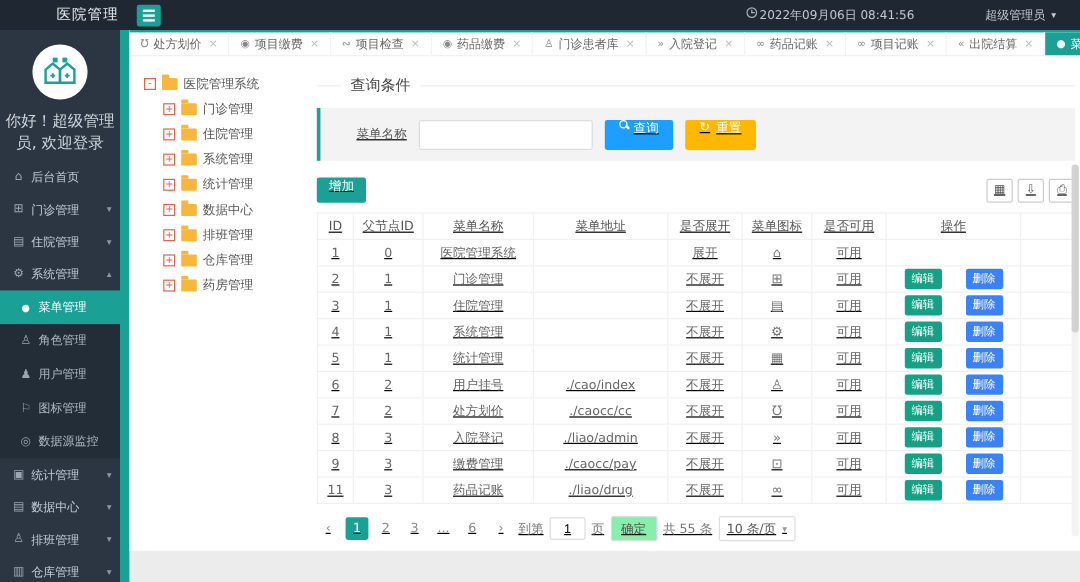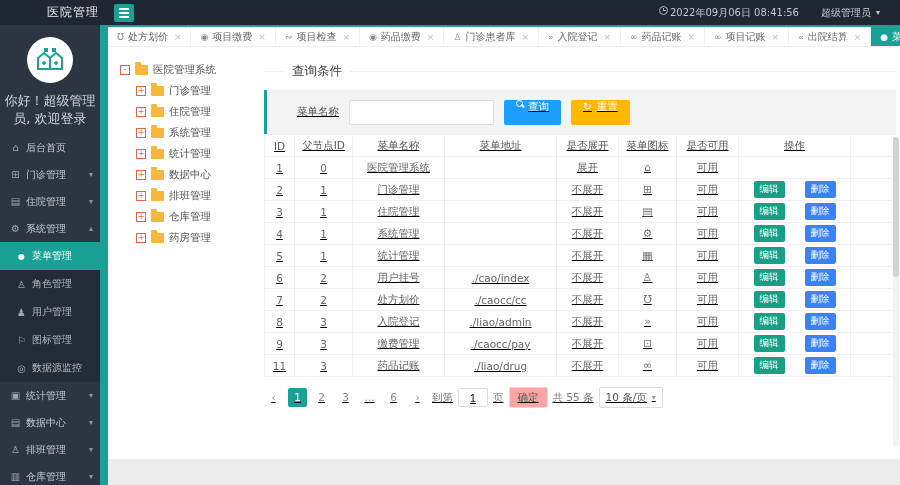--- a/index.html
+++ b/index.html
@@ -20,7 +20,7 @@
   .clock { width:9px; height:9px; border:1px solid #aab2b9; border-radius:50%; position:relative; }
   .clock::after { content:""; position:absolute; left:3px; top:1px; width:1px; height:3px; background:#aab2b9; }
   .clock::before { content:""; position:absolute; left:3px; top:3px; width:3px; height:1px; background:#aab2b9; }
-  .userwrap { display:flex; align-items:center; gap:5px; cursor:pointer; }
+  .userwrap { display:flex; align-items:center; gap:5px; cursor:pointer;margin-left:37px; }
   .caret { font-size:8px; color:#c3c9cf; }
 
   

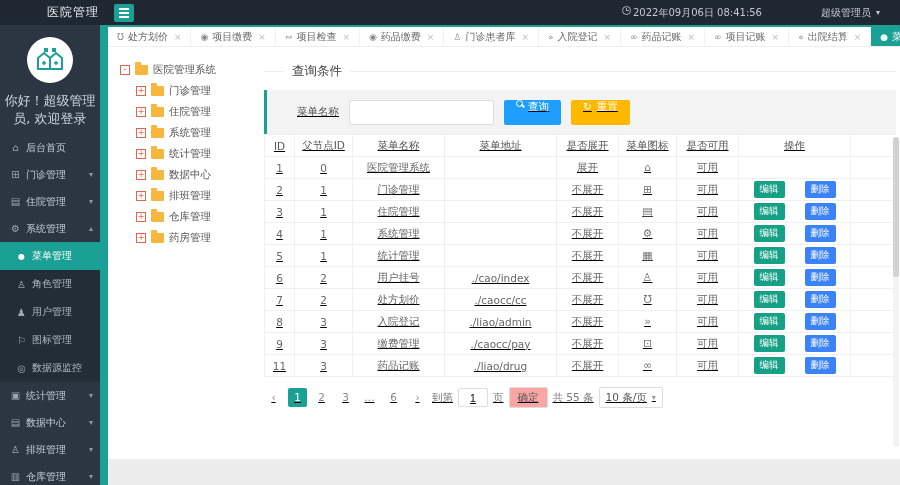--- a/index.html
+++ b/index.html
@@ -348,6 +348,14 @@
         </button>
       </div>
 
+      <div class="toolbar-row">
+        <button class="btn btn-add">增加</button>
+        <div class="tool-icons">
+          <div class="icon-btn">▦</div>
+          <div class="icon-btn">⇩</div>
+          <div class="icon-btn">⎙</div>
+        </div>
+      </div>
 
       <table>
         <thead>

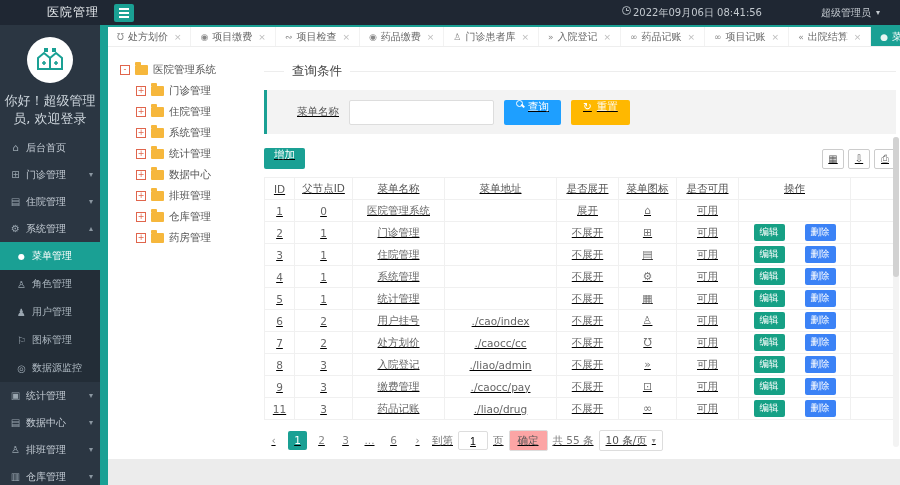--- a/index.html
+++ b/index.html
@@ -107,7 +107,7 @@
   .pg { min-width:19px; height:19px; line-height:19px; text-align:center; cursor:pointer; color:#888; }
   .pg.active { background:#1aa094; color:#fff; border-radius:2px; }
   .goto-input { width:30px; height:19px; border:1px solid #ddd; border-radius:2px; text-align:center; font-size:10.5px; }
-  .confirm-btn { height:21px; border:1px solid #ddd; background:#fca5a5; border-radius:2px;
+  .confirm-btn { height:21px; border:1px solid #ddd; background:#86efac; border-radius:2px;
     font-size:10.5px; color:#555; padding:0 8px; cursor:pointer; font-family:inherit; }
   .per-page { height:21px; border:1px solid #ddd; border-radius:2px; display:flex; align-items:center;
     gap:5px; padding:0 6px; cursor:pointer; color:#555; }

